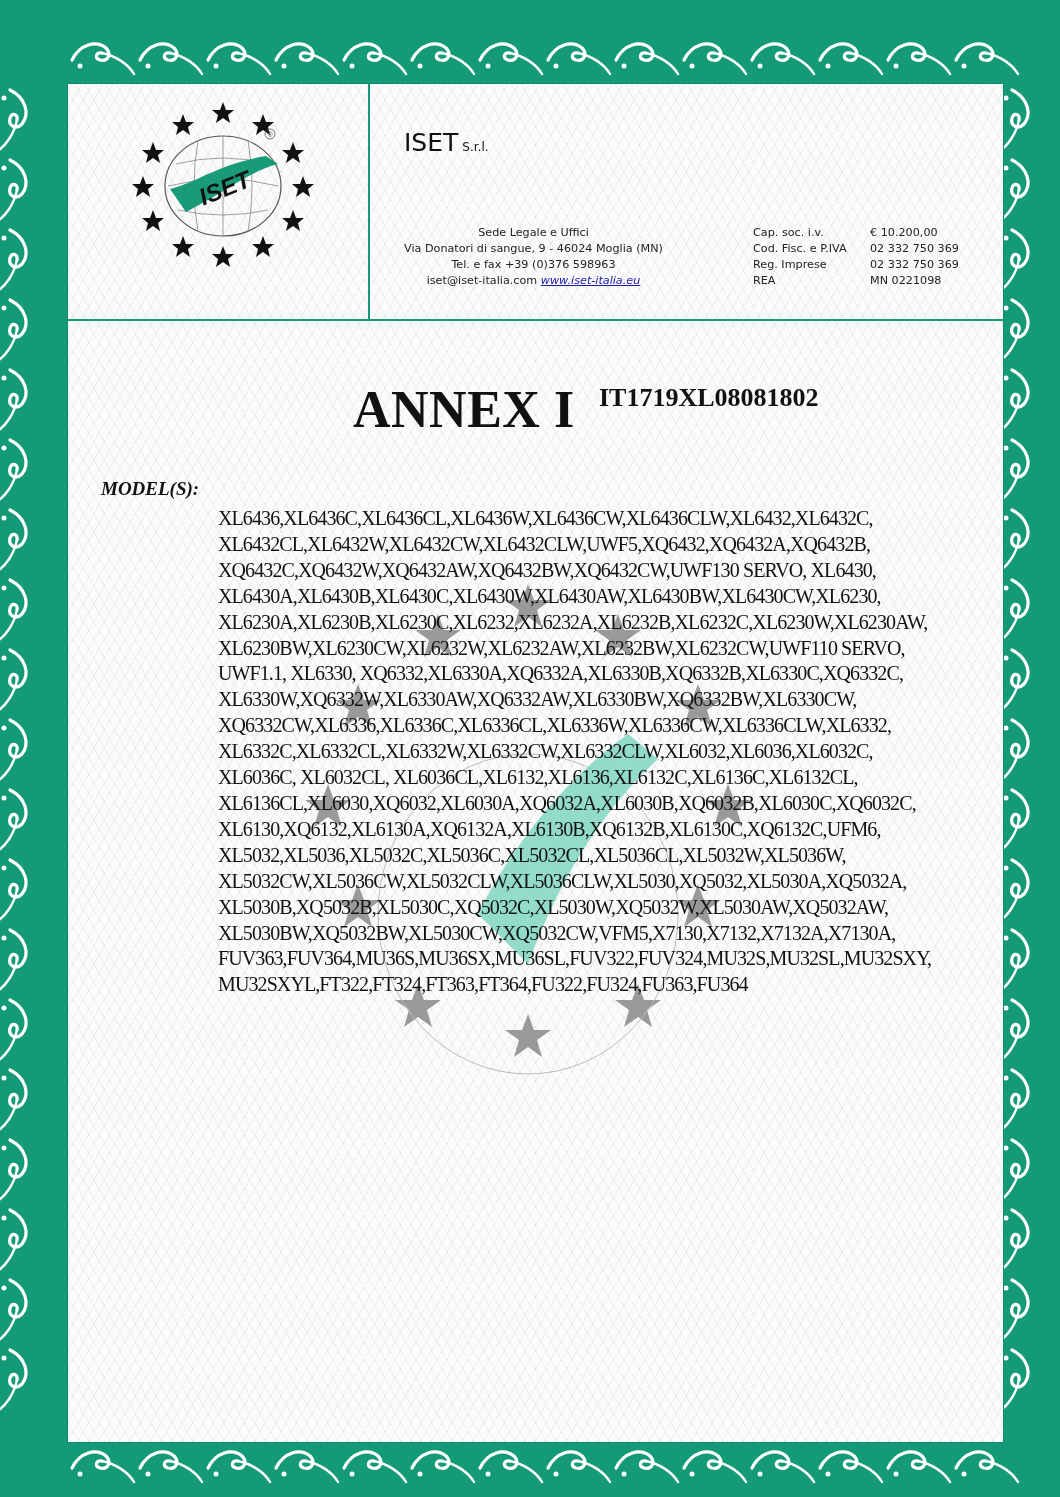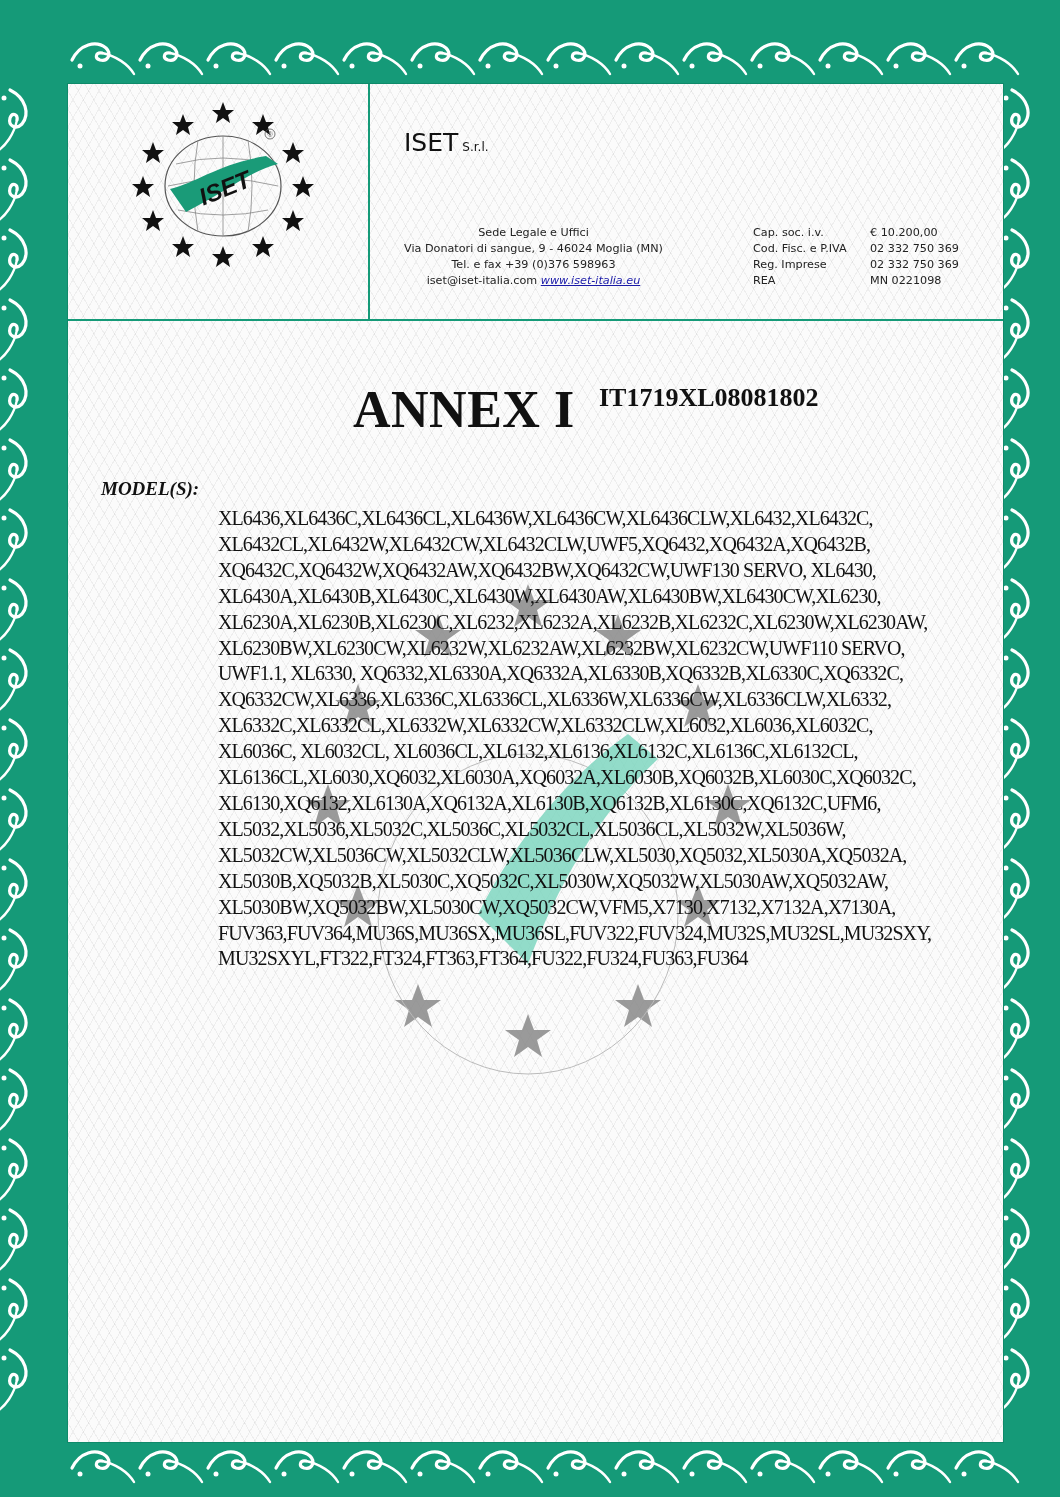--- a/index.html
+++ b/index.html
@@ -380,6 +380,7 @@
     <div>XL6230A,XL6230B,XL6230C,XL6232,XL6232A,XL6232B,XL6232C,XL6230W,XL6230AW,</div>
     <div>XL6230BW,XL6230CW,XL6232W,XL6232AW,XL6232BW,XL6232CW,UWF110 SERVO,</div>
     <div>UWF1.1, XL6330, XQ6332,XL6330A,XQ6332A,XL6330B,XQ6332B,XL6330C,XQ6332C,</div>
+    <div>XL6330W,XQ6332W,XL6330AW,XQ6332AW,XL6330BW,XQ6332BW,XL6330CW,</div>
     <div>XQ6332CW,XL6336,XL6336C,XL6336CL,XL6336W,XL6336CW,XL6336CLW,XL6332,</div>
     <div>XL6332C,XL6332CL,XL6332W,XL6332CW,XL6332CLW,XL6032,XL6036,XL6032C,</div>
     <div>XL6036C, XL6032CL, XL6036CL,XL6132,XL6136,XL6132C,XL6136C,XL6132CL,</div>

